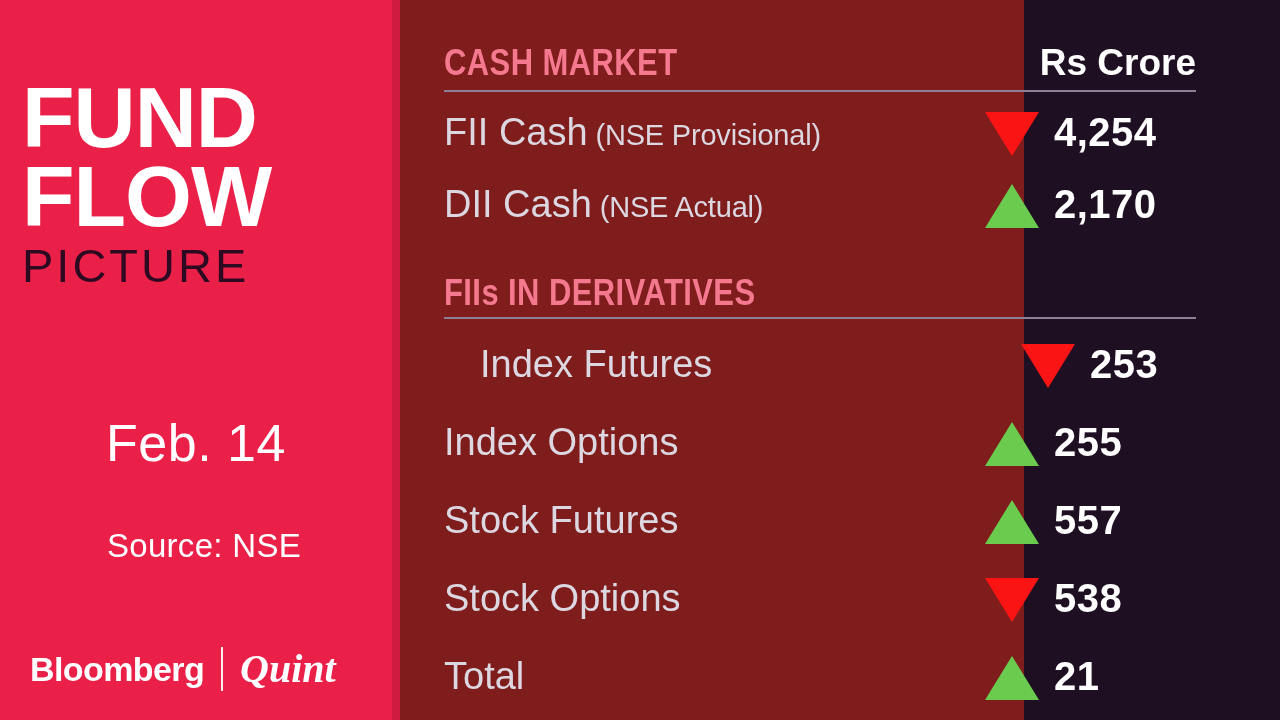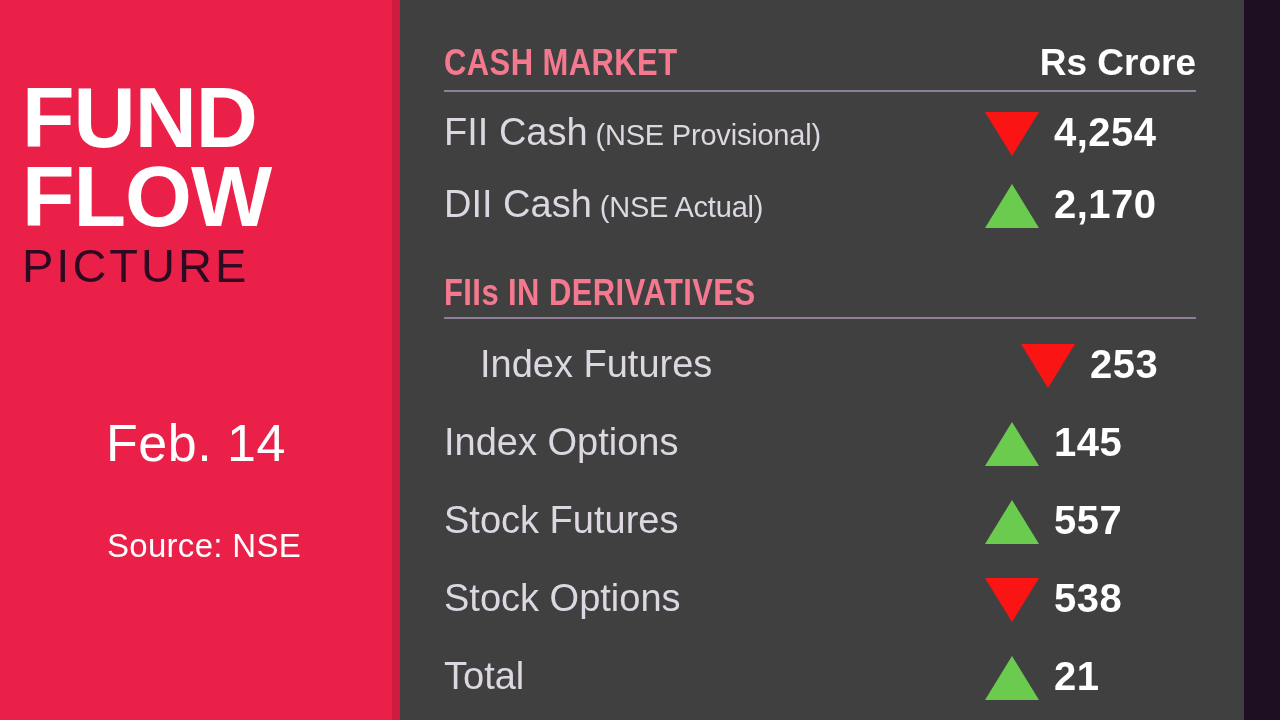--- a/index.html
+++ b/index.html
@@ -15,9 +15,9 @@
   }
   #stage {
     position: relative;
-    width: 1244px;
+    width: 1024px;
     height: 720px;
-    background: #404040;
+    background: #7f1d1d;
   }
 
   

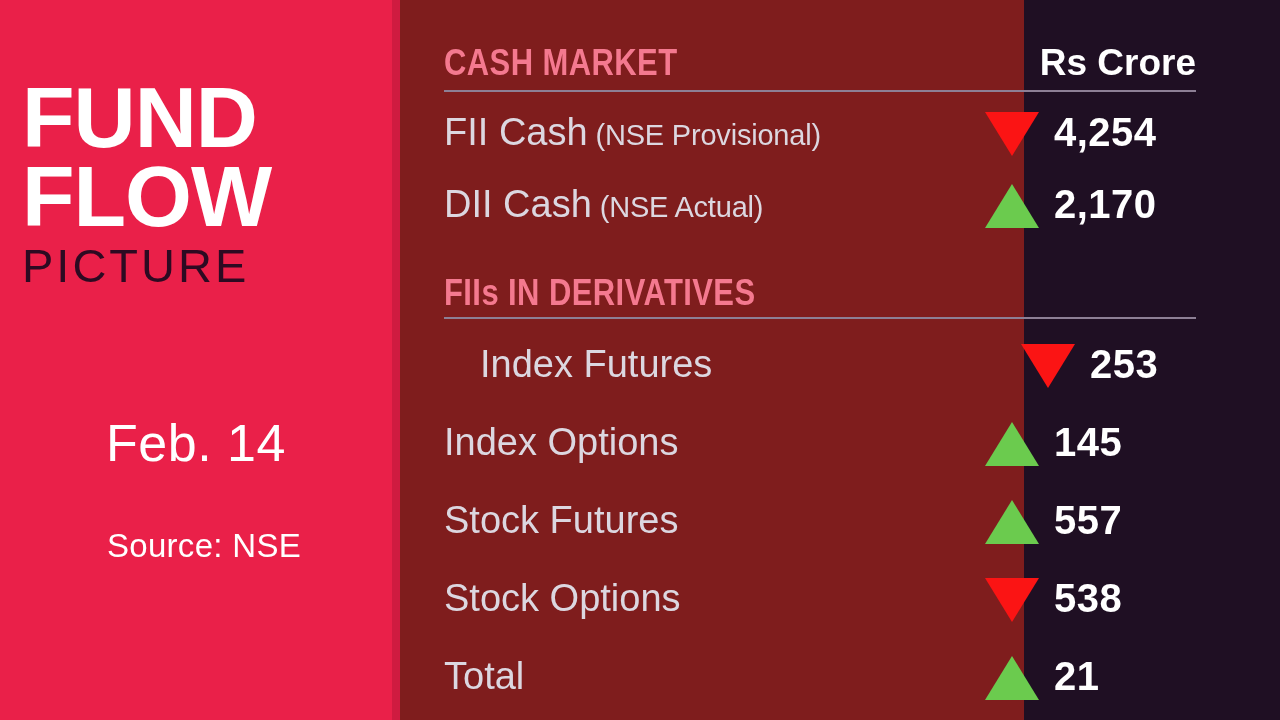--- a/index.html
+++ b/index.html
@@ -280,7 +280,7 @@
       <div class="row-arrow">
           <div class="tri up"></div>
         </div>
-      <div class="row-value">145</div>
+      <div class="row-value">255</div>
     </div>
 
     <div class="data-row" style="top:494px;">

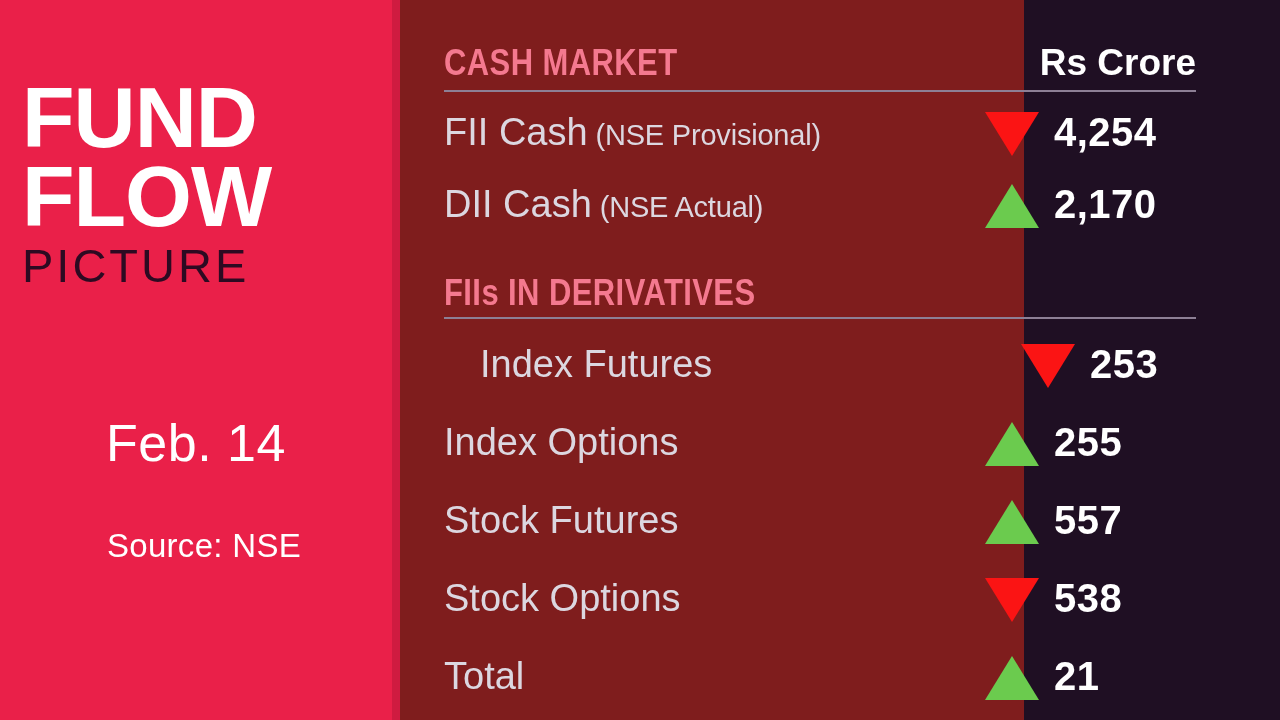--- a/index.html
+++ b/index.html
@@ -232,6 +232,11 @@
     <div id="date-label">Feb. 14</div>
     <div id="source-label">Source: NSE</div>
 
+    <div id="logo-row">
+      <span id="logo-bloomberg">Bloomberg</span>
+      <span id="logo-divider"></span>
+      <span id="logo-quint">Quint</span>
+    </div>
   </div>
 
   <div id="right-panel">

